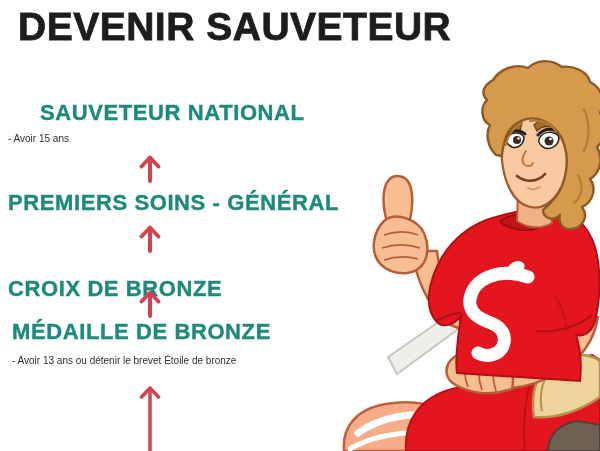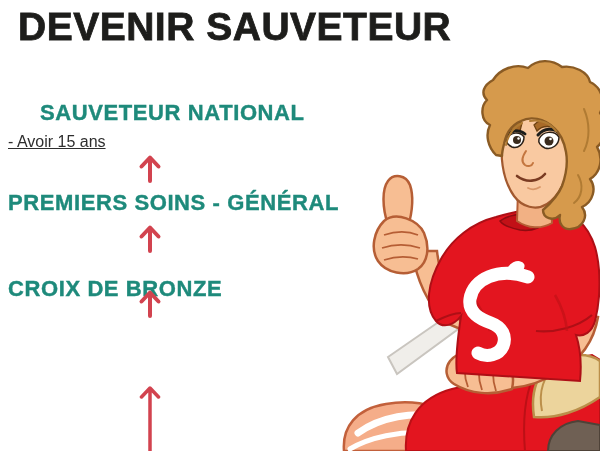--- a/index.html
+++ b/index.html
@@ -30,10 +30,9 @@
   }
   .step-note{
     position:absolute;
-    font-size:16px;font-weight:400;line-height:1;
+    font-size:10px;font-weight:400;line-height:1;
     color:var(--note-black);
     white-space:nowrap;
-    text-decoration:underline;
   }
   .pos-label-1{left:8px;top:102px;margin-left:32px;}
   .pos-note-1{left:8px;top:134px;}

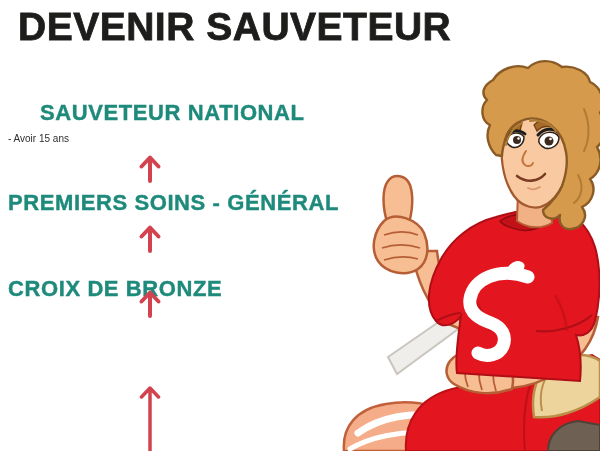--- a/index.html
+++ b/index.html
@@ -83,6 +83,7 @@
     </svg>
   </div>
 
+  <div class="step-label pos-label-4">MÉDAILLE DE BRONZE</div>
 
   <div class="arrow pos-arrow-long">
     <svg width="26" height="68" viewBox="0 0 26 68">

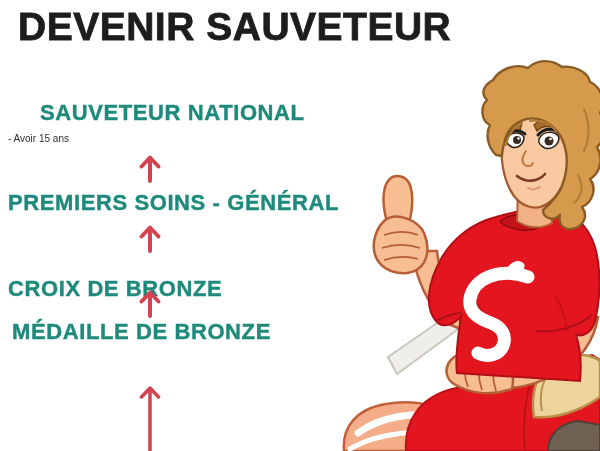--- a/index.html
+++ b/index.html
@@ -84,6 +84,7 @@
   </div>
 
   <div class="step-label pos-label-4">MÉDAILLE DE BRONZE</div>
+  <div class="step-note pos-note-4">- Avoir 13 ans ou détenir le brevet Étoile de bronze</div>
 
   <div class="arrow pos-arrow-long">
     <svg width="26" height="68" viewBox="0 0 26 68">

